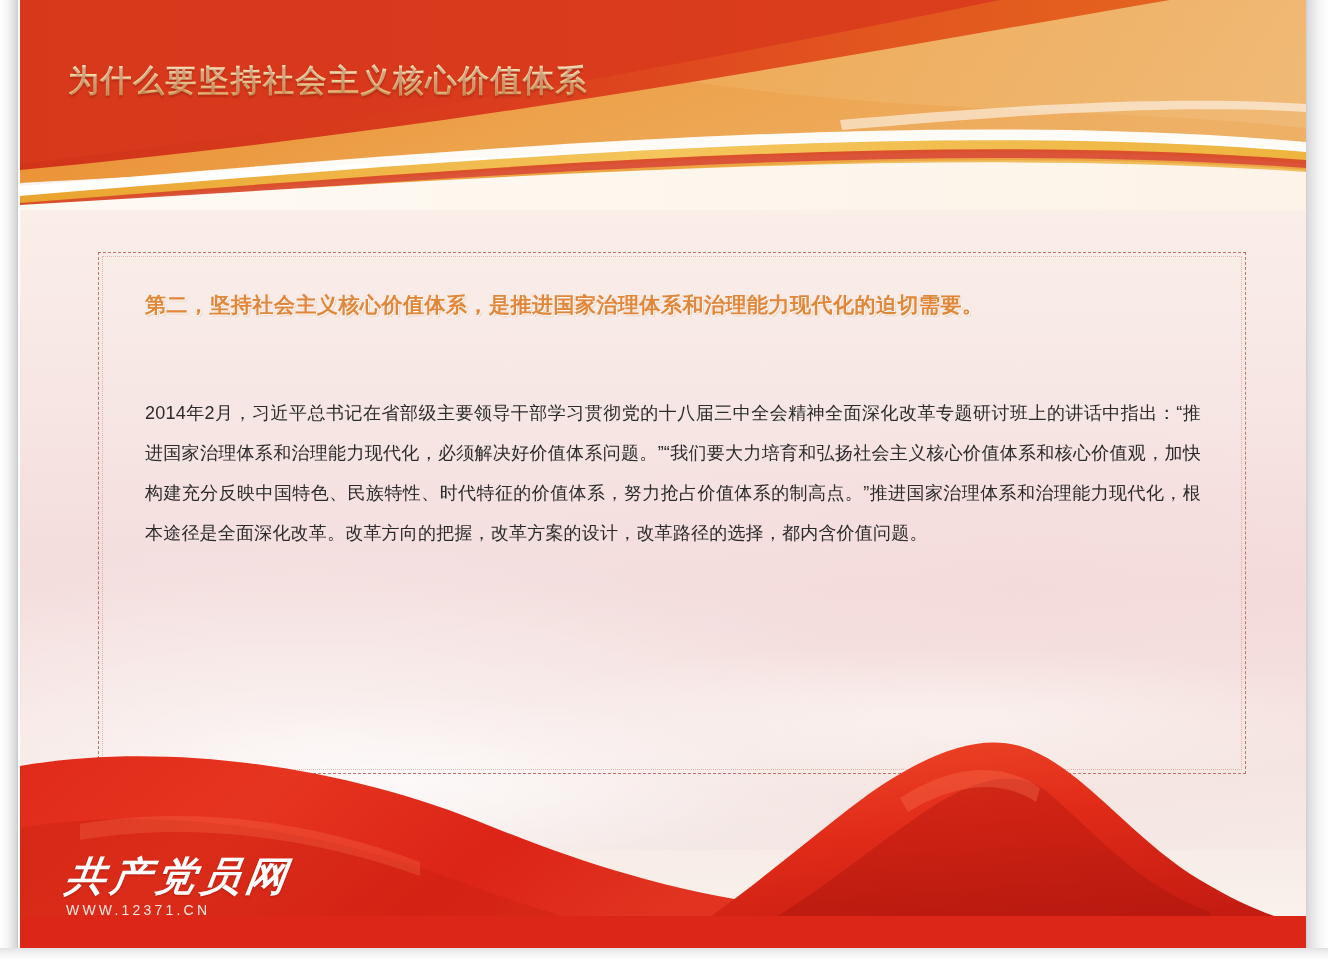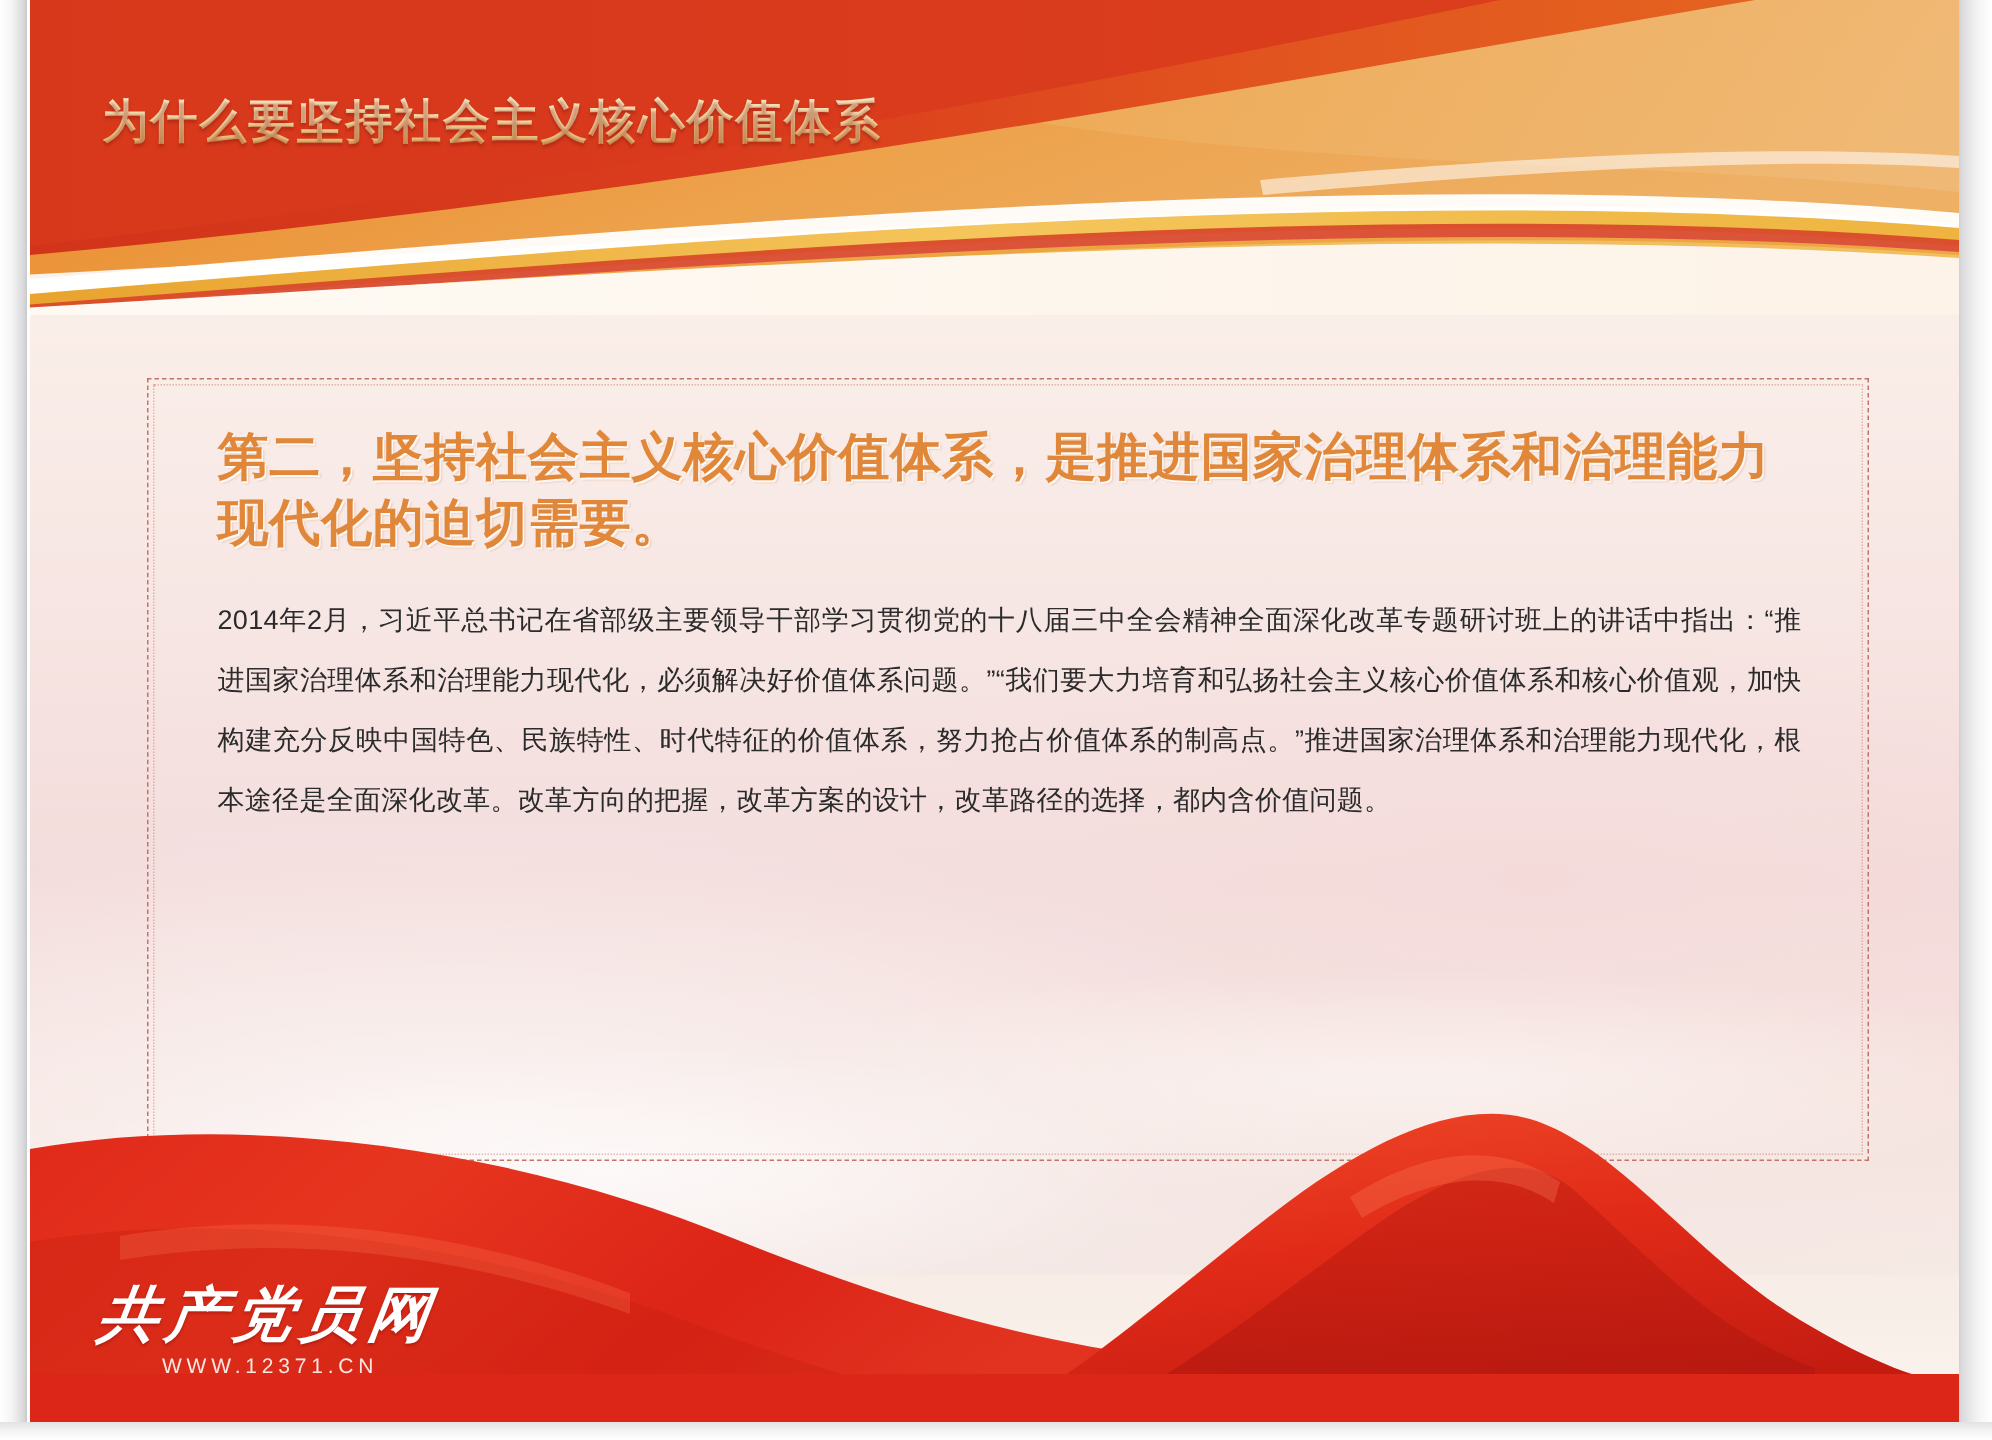--- a/index.html
+++ b/index.html
@@ -127,7 +127,7 @@
     left: 46px;
     top: 30px;
     width: 1060px;
-    font-size: 34px;
+    font-size: 21px;
     line-height: 44px;
     font-weight: bold;
     letter-spacing: 0.5px;

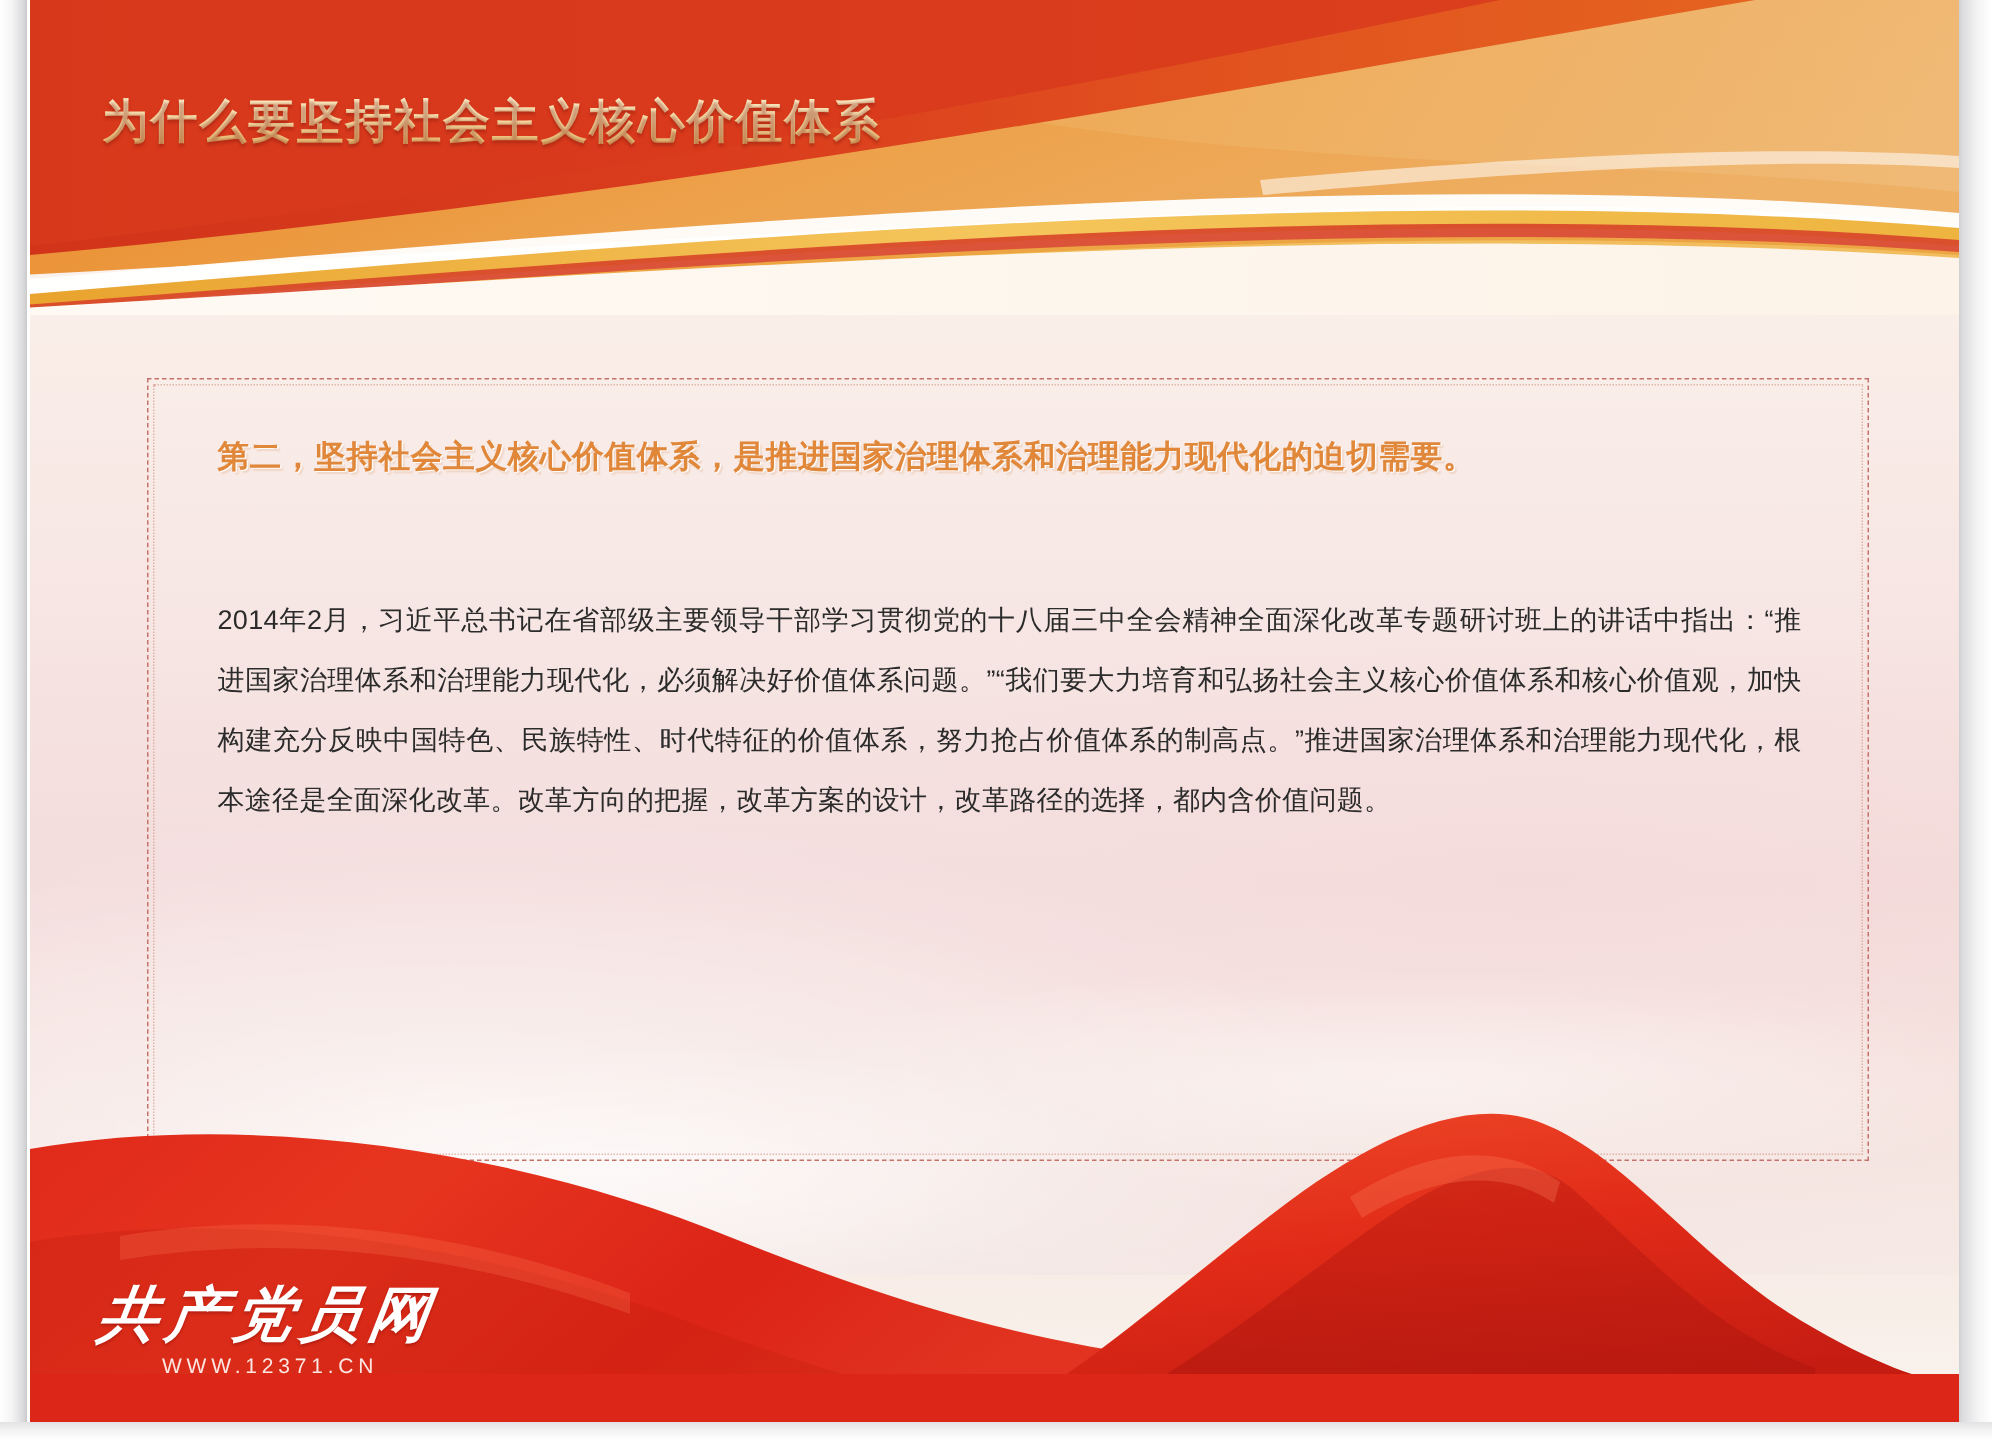--- a/index.html
+++ b/index.html
@@ -180,7 +180,6 @@
   }
   .logo-url {
     margin-top: 3px;
-    margin-left: 42px;
     font-size: 14px;
     letter-spacing: 3.2px;
     color: #fbe6e2;

